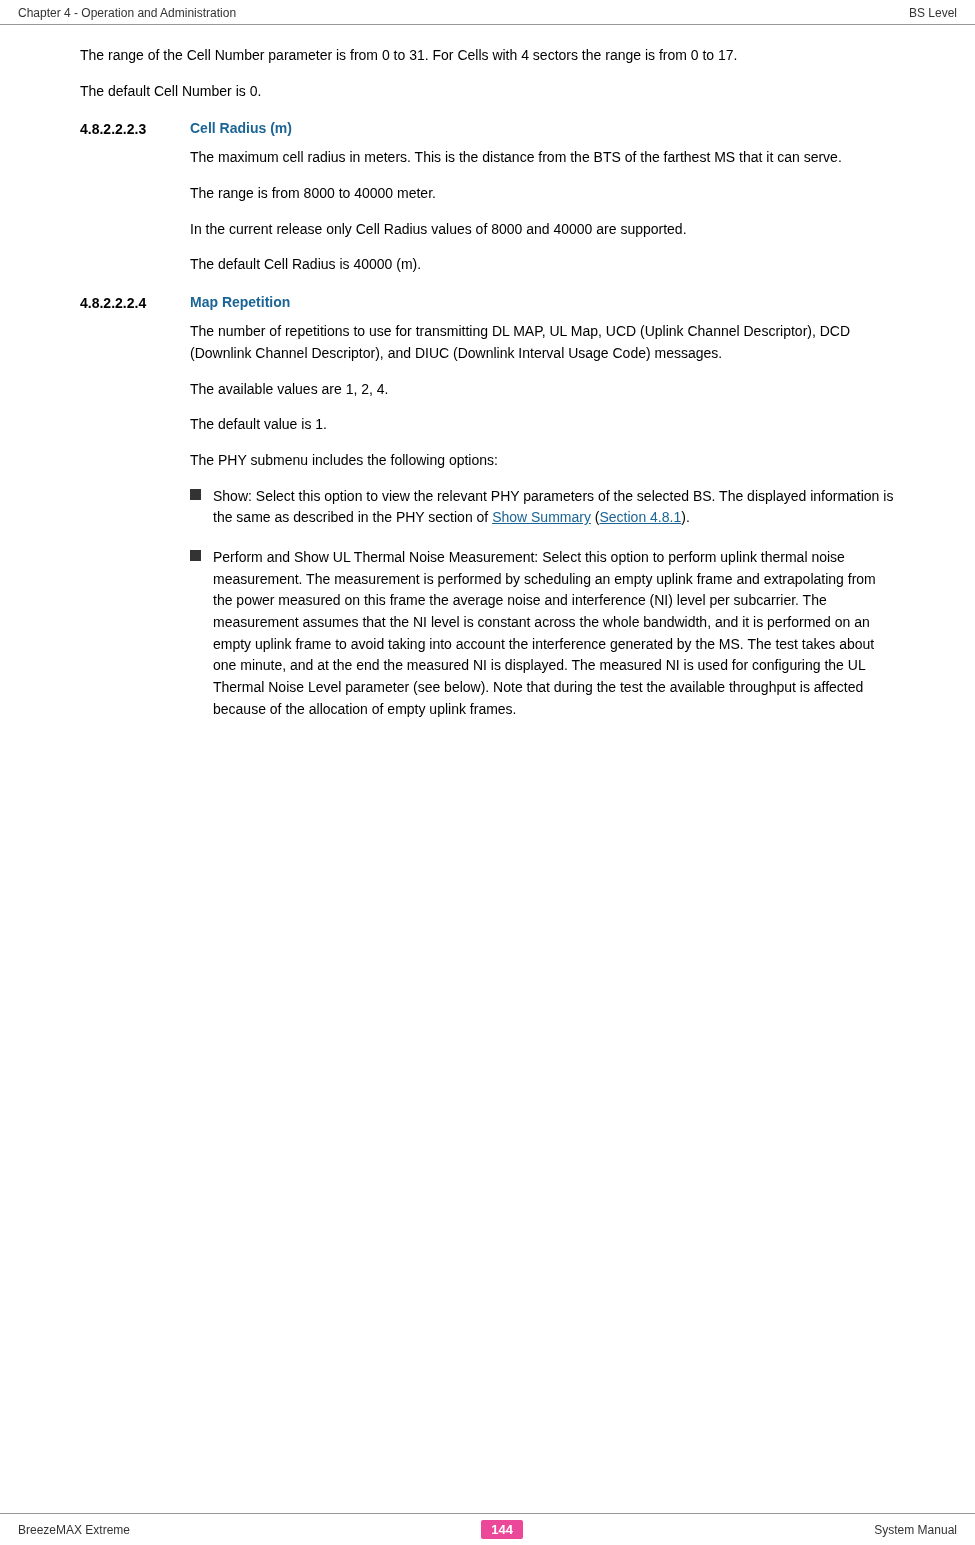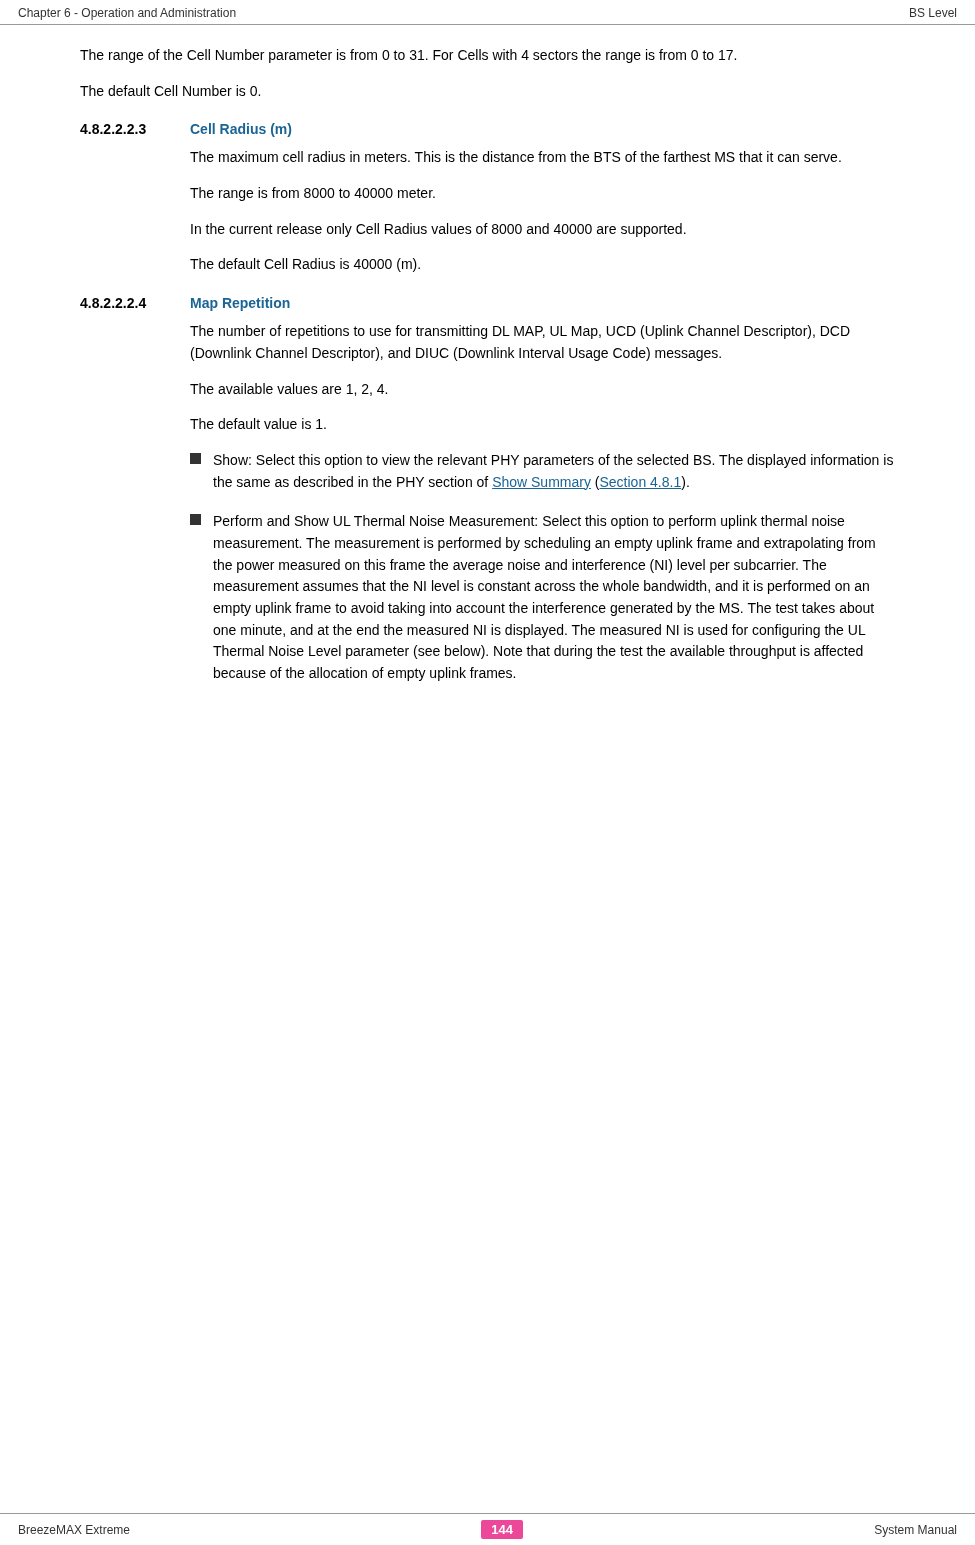--- a/index.html
+++ b/index.html
@@ -127,7 +127,7 @@
 <body>
 
 <div class="header-bar">
-  <span>Chapter 6 - Operation and Administration</span>
+  <span>Chapter 4 - Operation and Administration</span>
   <span>BS Level</span>
 </div>
 

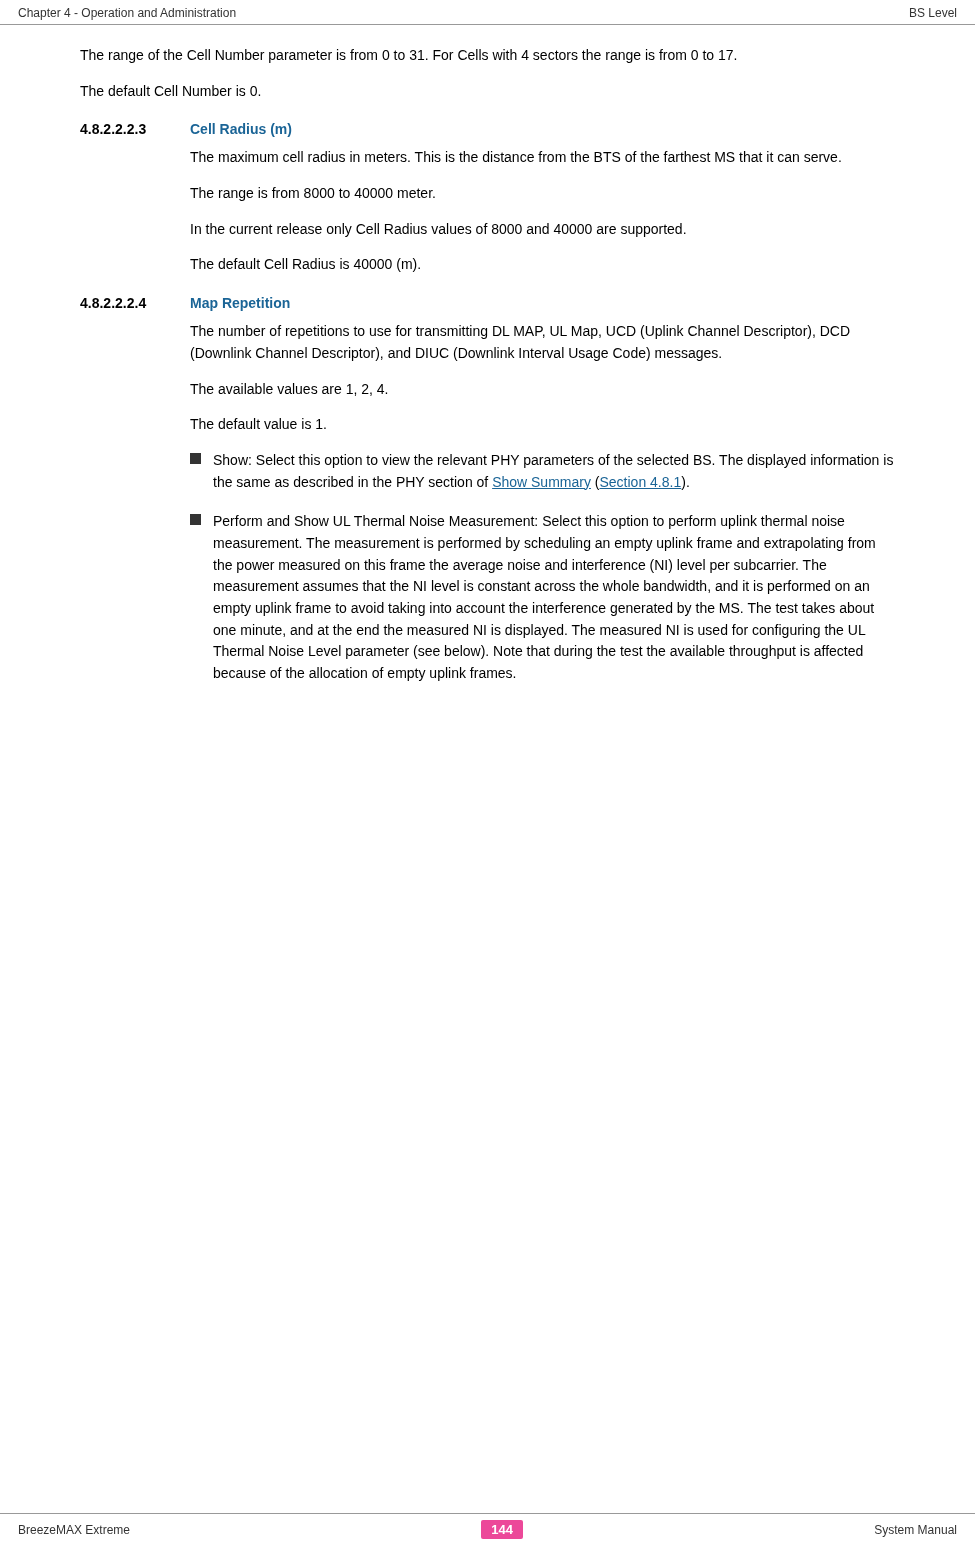--- a/index.html
+++ b/index.html
@@ -40,7 +40,7 @@
 
     .section-heading {
       display: flex;
-      align-items: flex-end;
+      align-items: flex-start;
       margin-bottom: 10px;
       margin-top: 18px;
     }

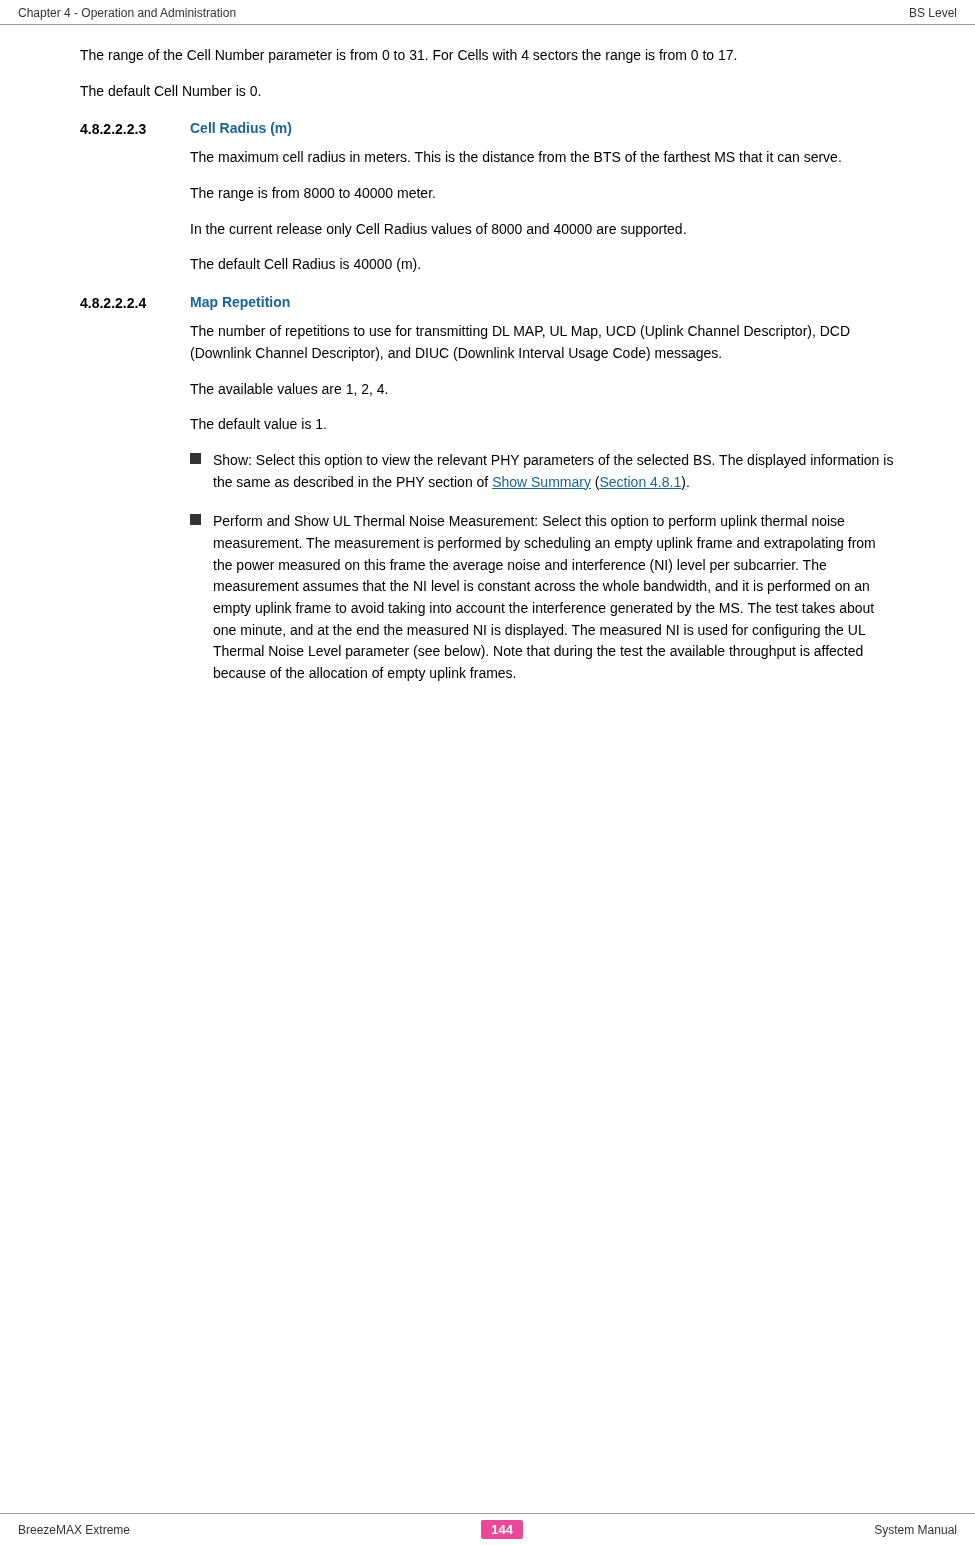--- a/index.html
+++ b/index.html
@@ -158,6 +158,7 @@
   </div>
 
   <div class="section-body">
+    <p class="para">The PHY submenu includes the following options:</p>
 
     <ul class="bullet-list">
 

